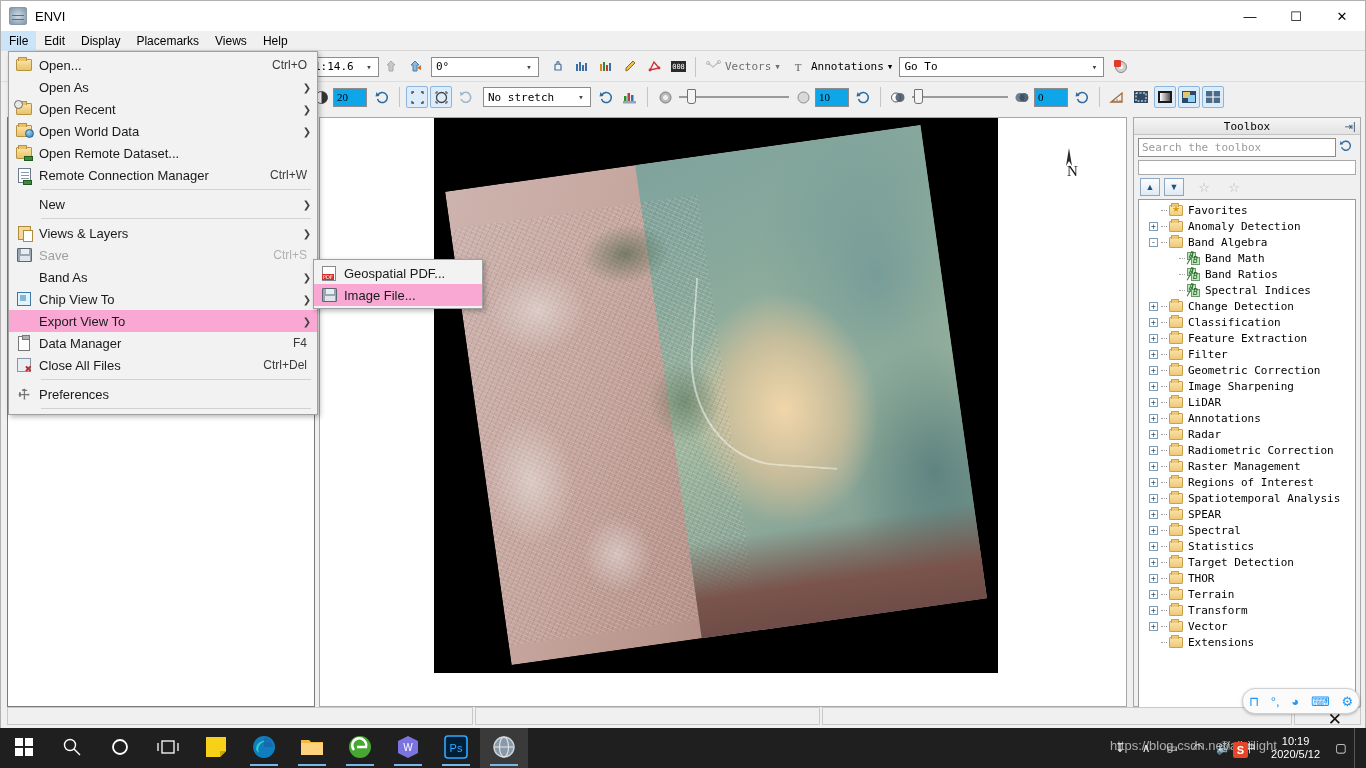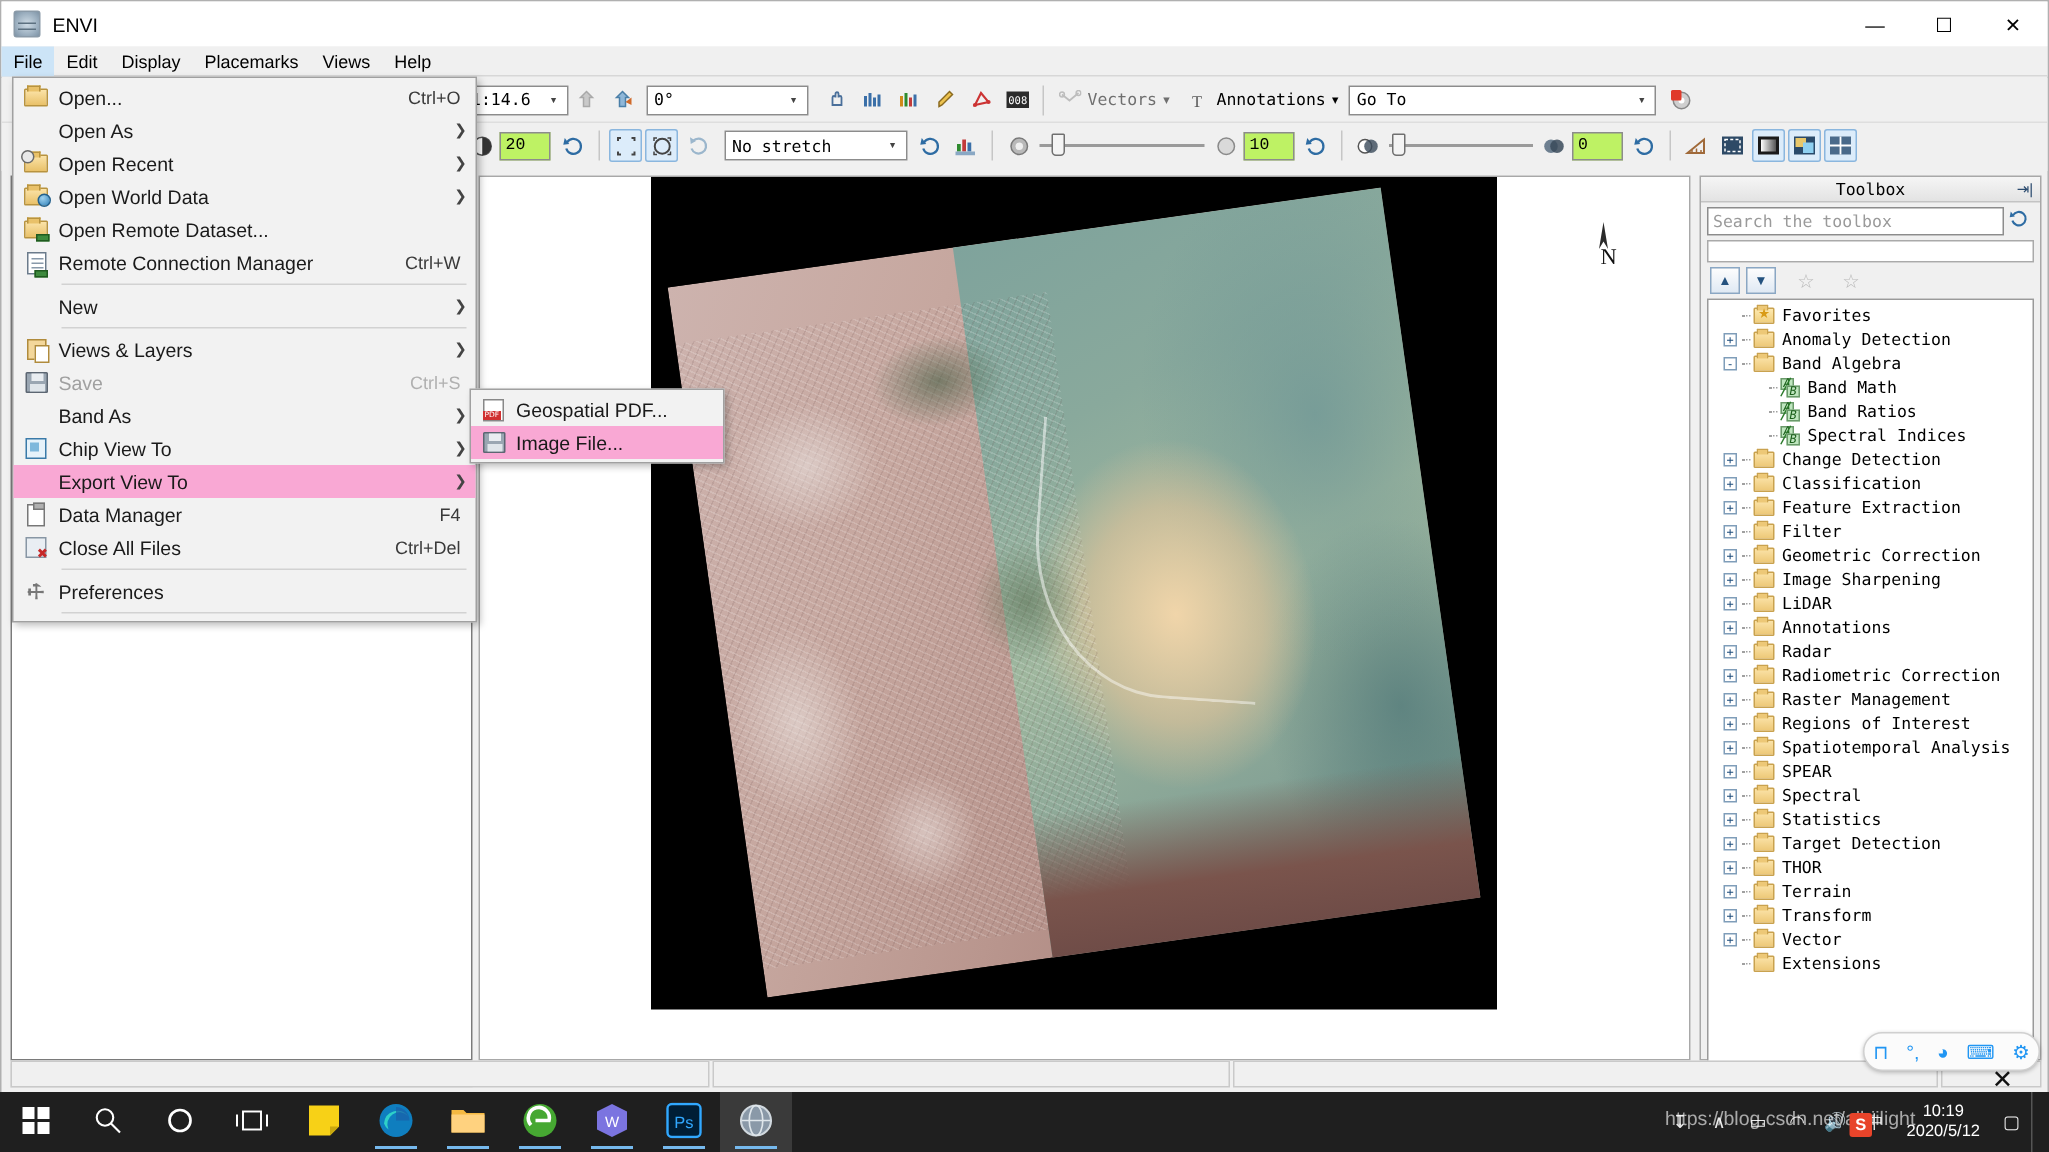--- a/index.html
+++ b/index.html
@@ -68,8 +68,8 @@
   .combo .cv { flex:1; white-space:nowrap; overflow:hidden; }
   .combo .carrow { width:14px; text-align:center; color:#444; font-size:9px; }
   .numbox {
-    height:19px; width:34px; border:1px solid #8c8c8c; background:#bef264;
-    font-family:Liberation Mono, monospace; font-size:11px;
+    height:19px; width:34px; border:1px solid #8c8c8c; background:#0ea5e9;
+    font-family:Liberation Serif, serif; font-size:11px;
     display:flex; align-items:center; padding-left:3px;
   }
   .slider { display:flex; align-items:center; margin:0 2px; }

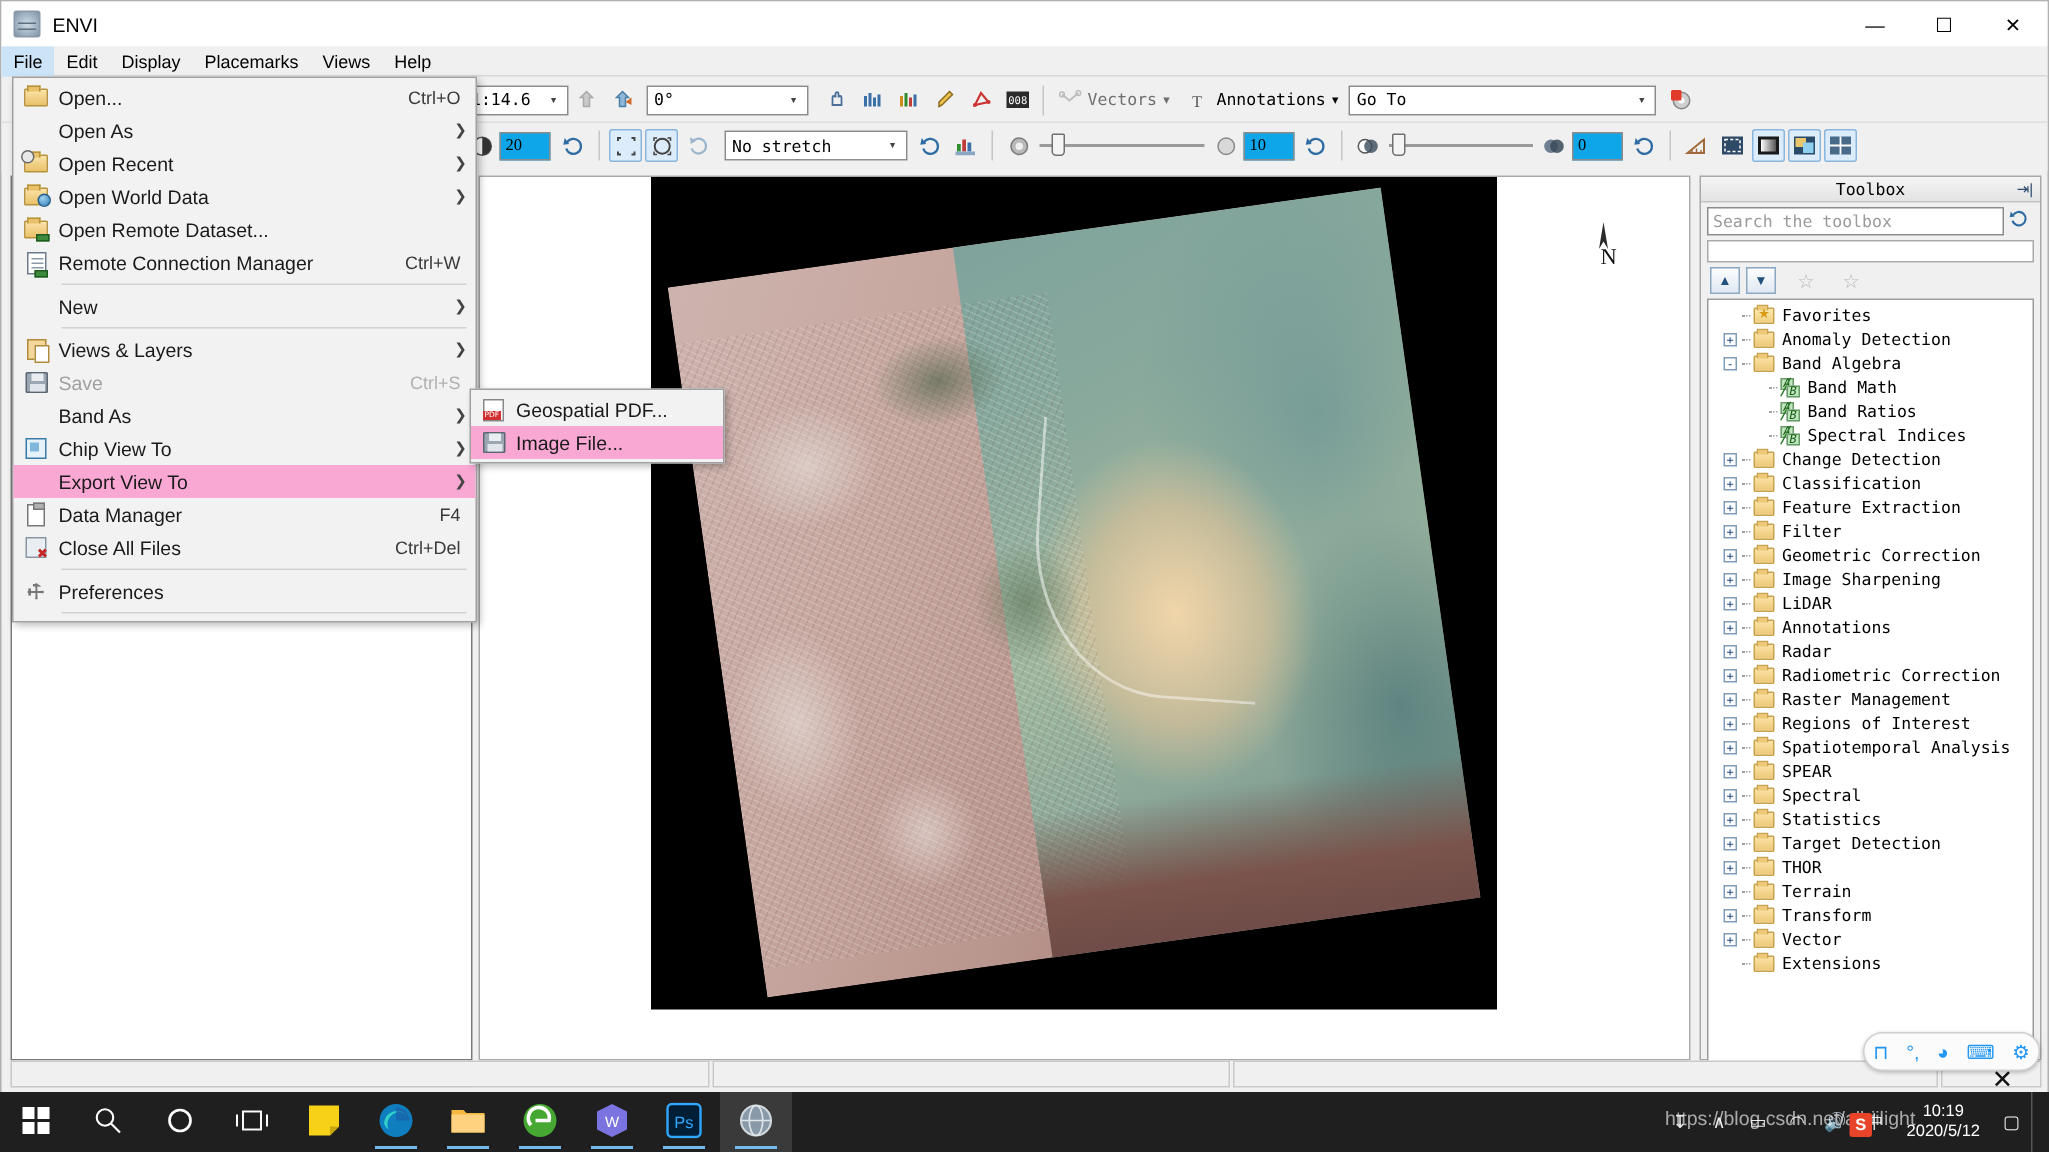--- a/index.html
+++ b/index.html
@@ -463,7 +463,7 @@
             <path d="M2 1.5 L6 4 L2.5 6 Z" fill="#9bb6cc"></path>
           </svg>
       </div>
-      <div class="combo" style="width:122px;margin-left:6px">
+      <div class="combo" style="width:108px;margin-left:6px">
         <span class="cv">No stretch</span>
         <span class="carrow">▾</span>
       </div>

